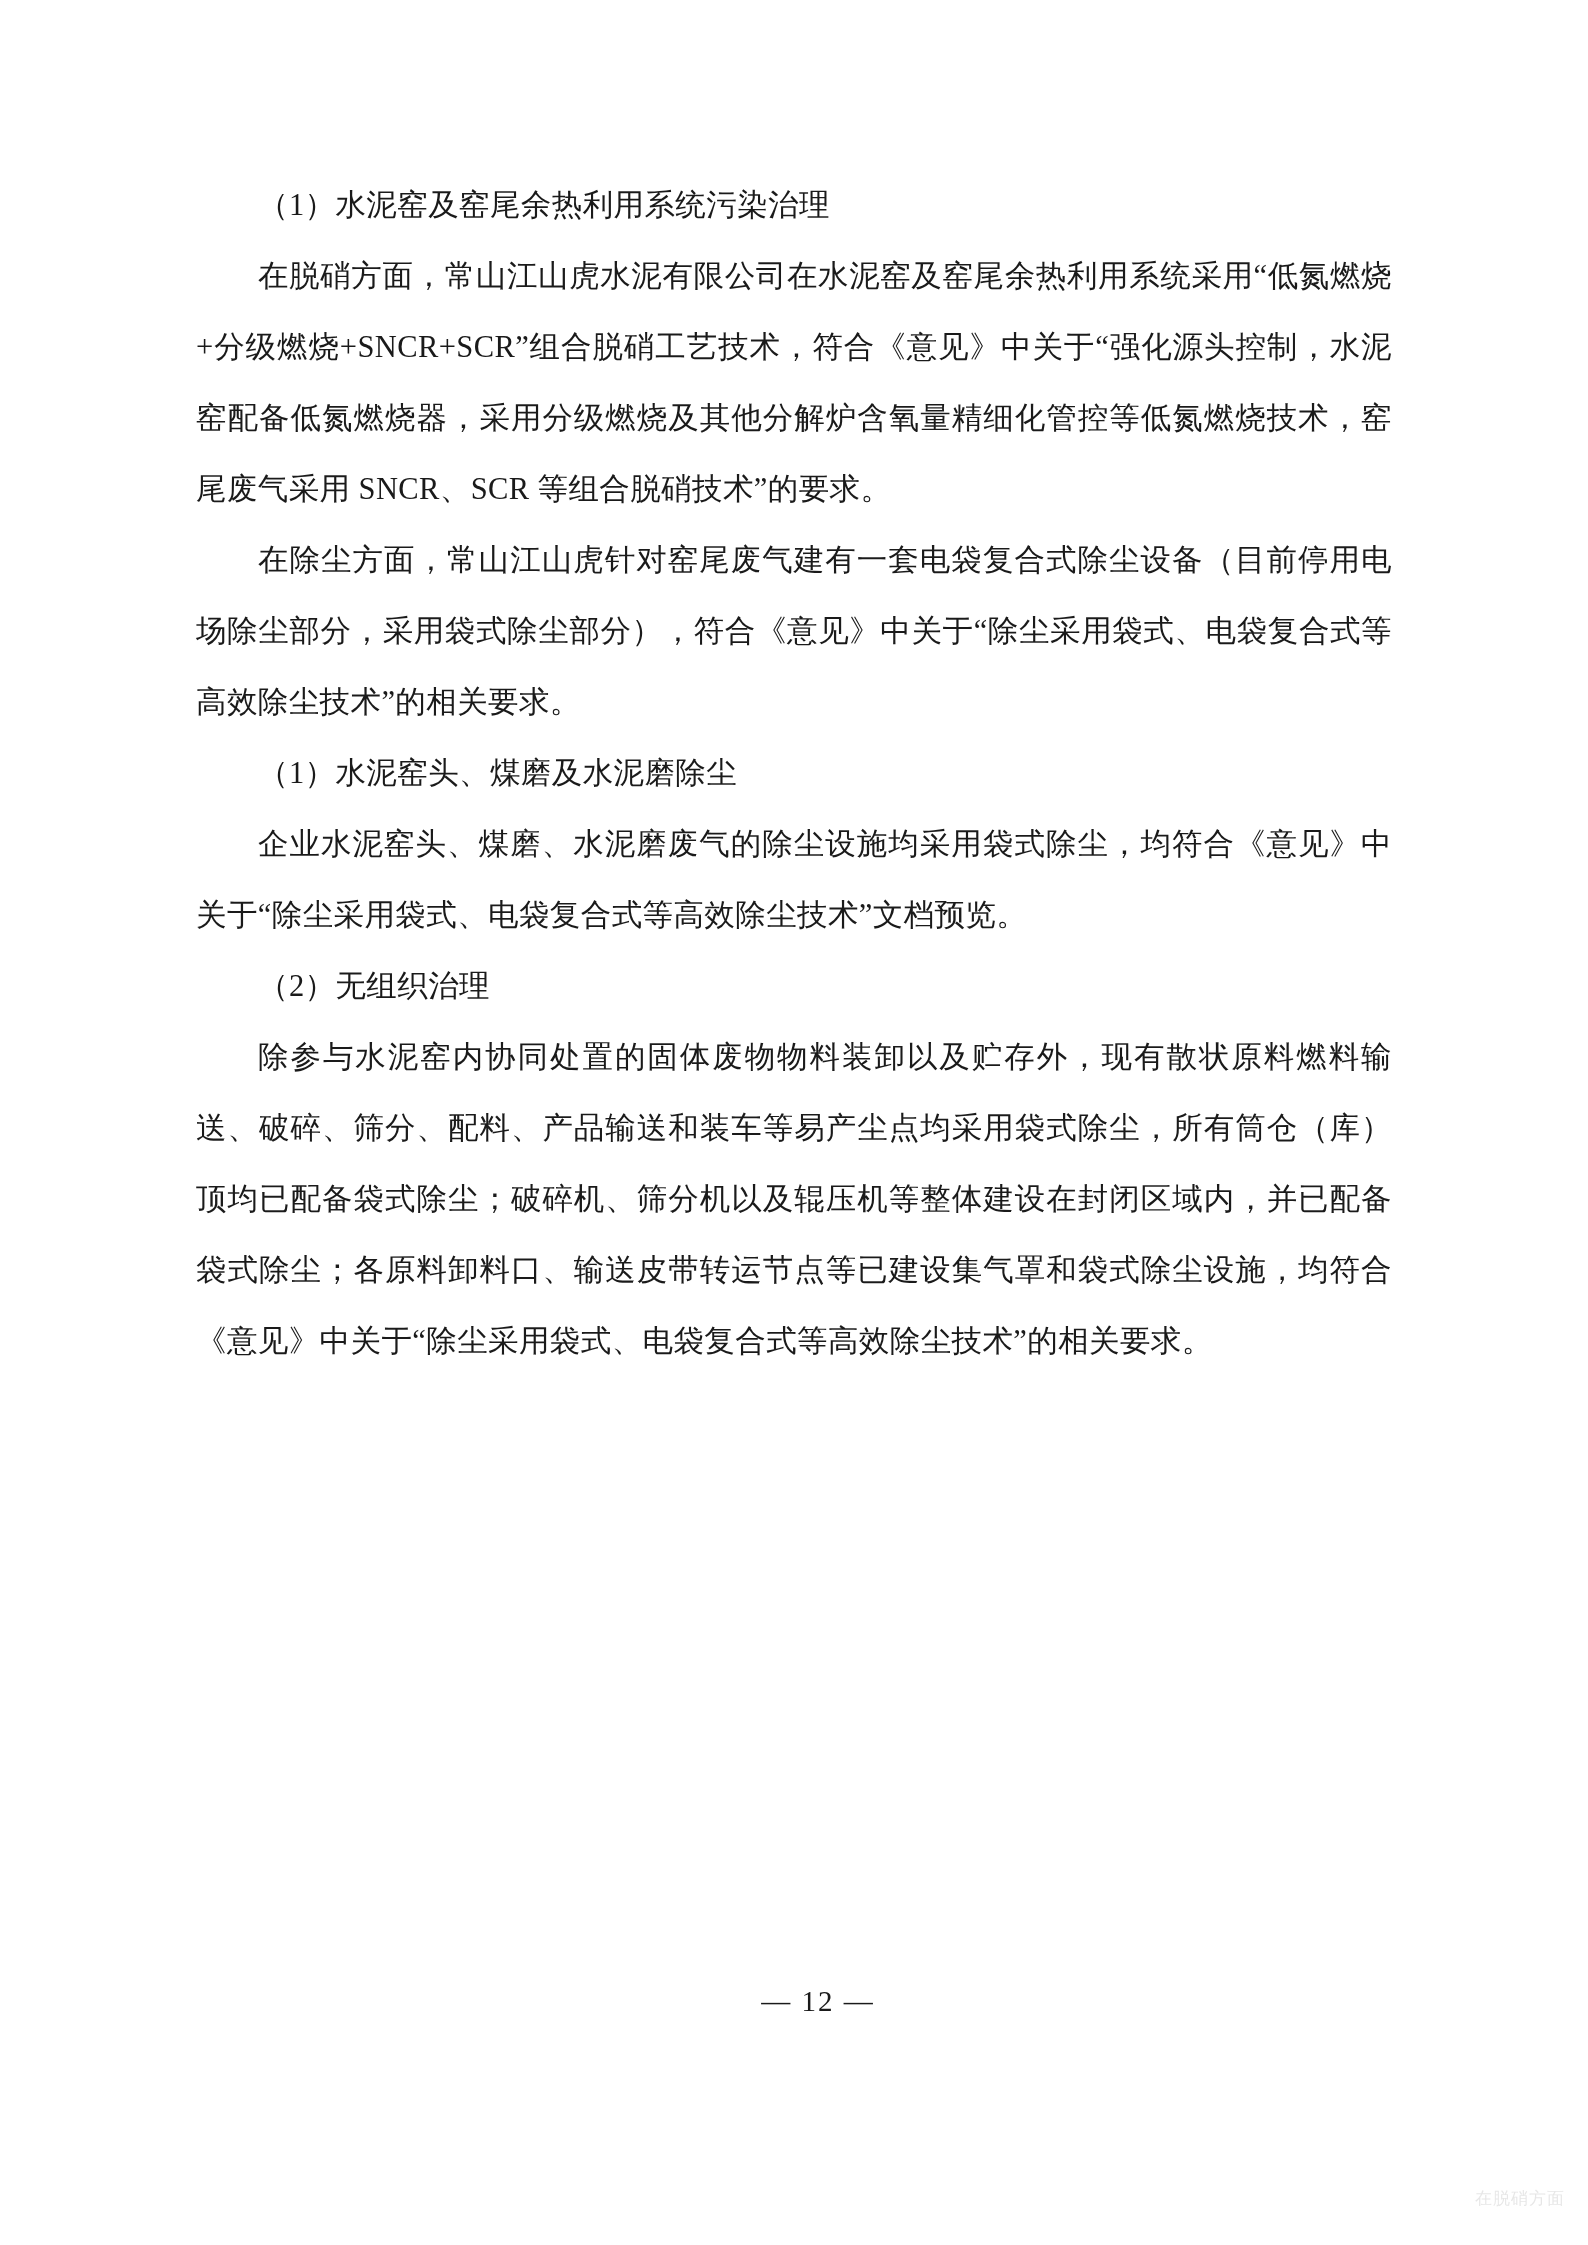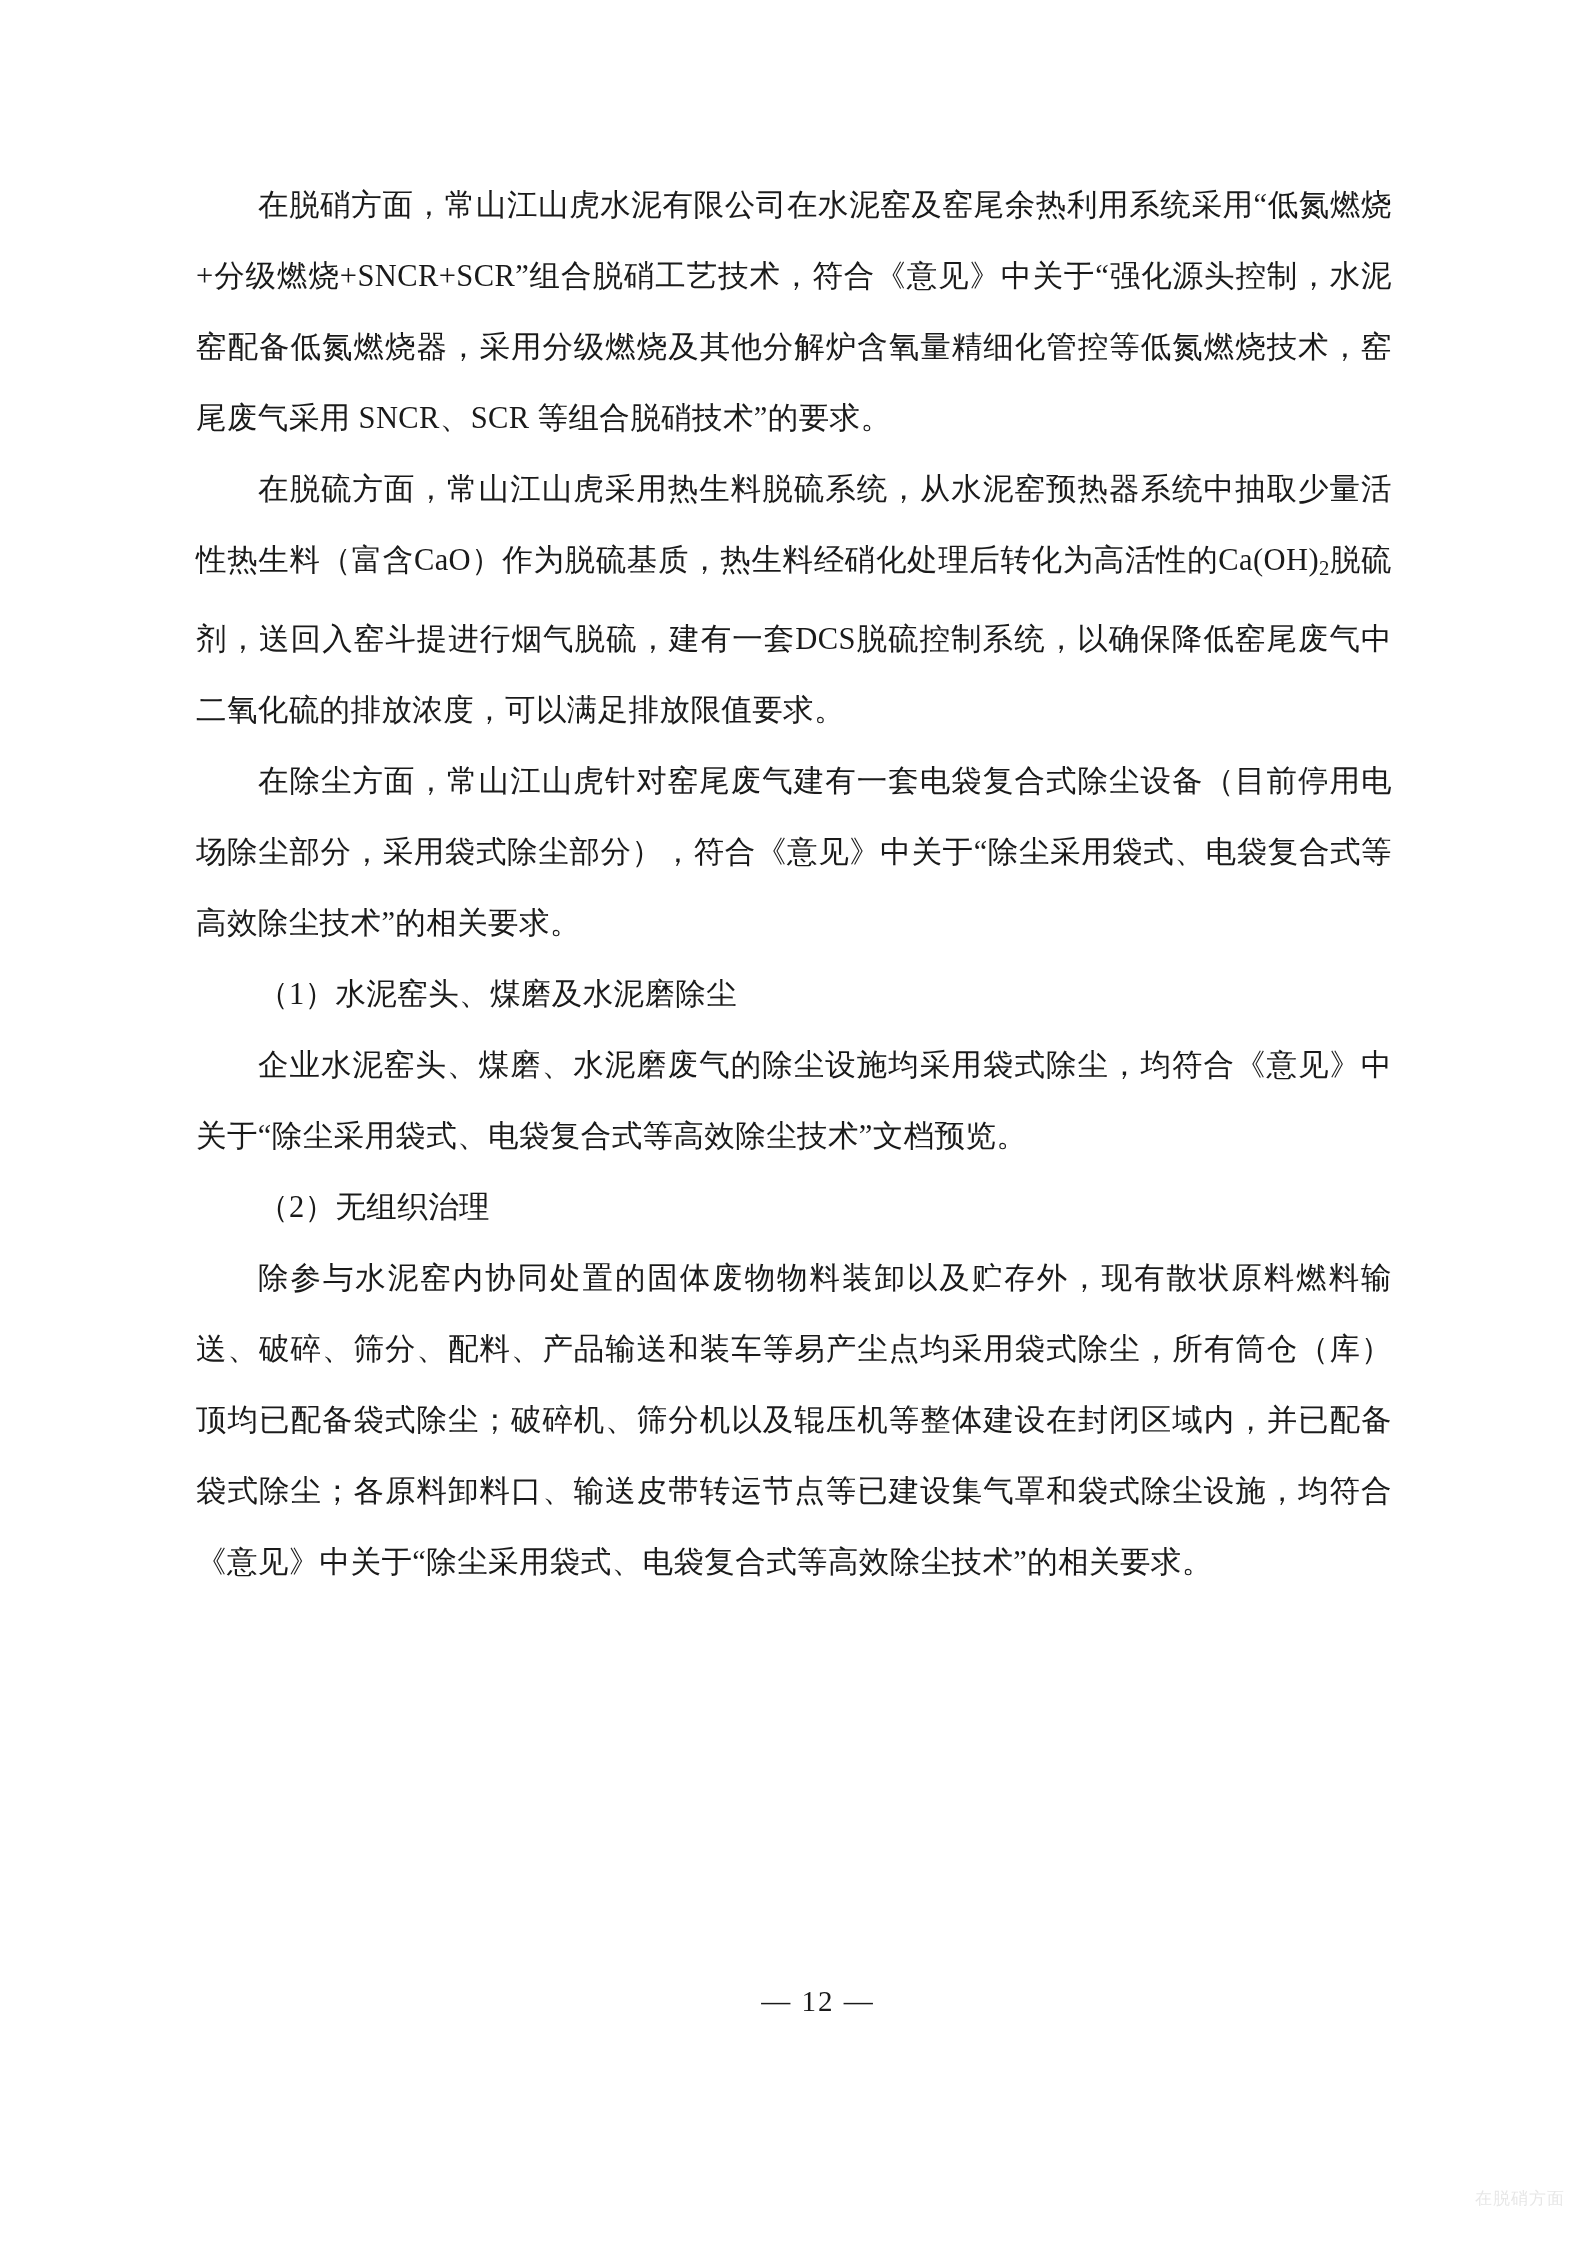--- a/index.html
+++ b/index.html
@@ -72,6 +72,7 @@
 <div class="page">
   <div class="content">
 
+    <p class="indent">（1）水泥窑及窑尾余热利用系统污染治理</p>
 
     <p class="indent">在脱硝方面，常山江山虎水泥有限公司在水泥窑及窑尾余热利用系统采用“低氮燃烧+分级燃烧+SNCR+SCR”组合脱硝工艺技术，符合《意见》中关于“强化源头控制，水泥窑配备低氮燃烧器，采用分级燃烧及其他分解炉含氧量精细化管控等低氮燃烧技术，窑尾废气采用 SNCR、SCR 等组合脱硝技术”的要求。</p>
 

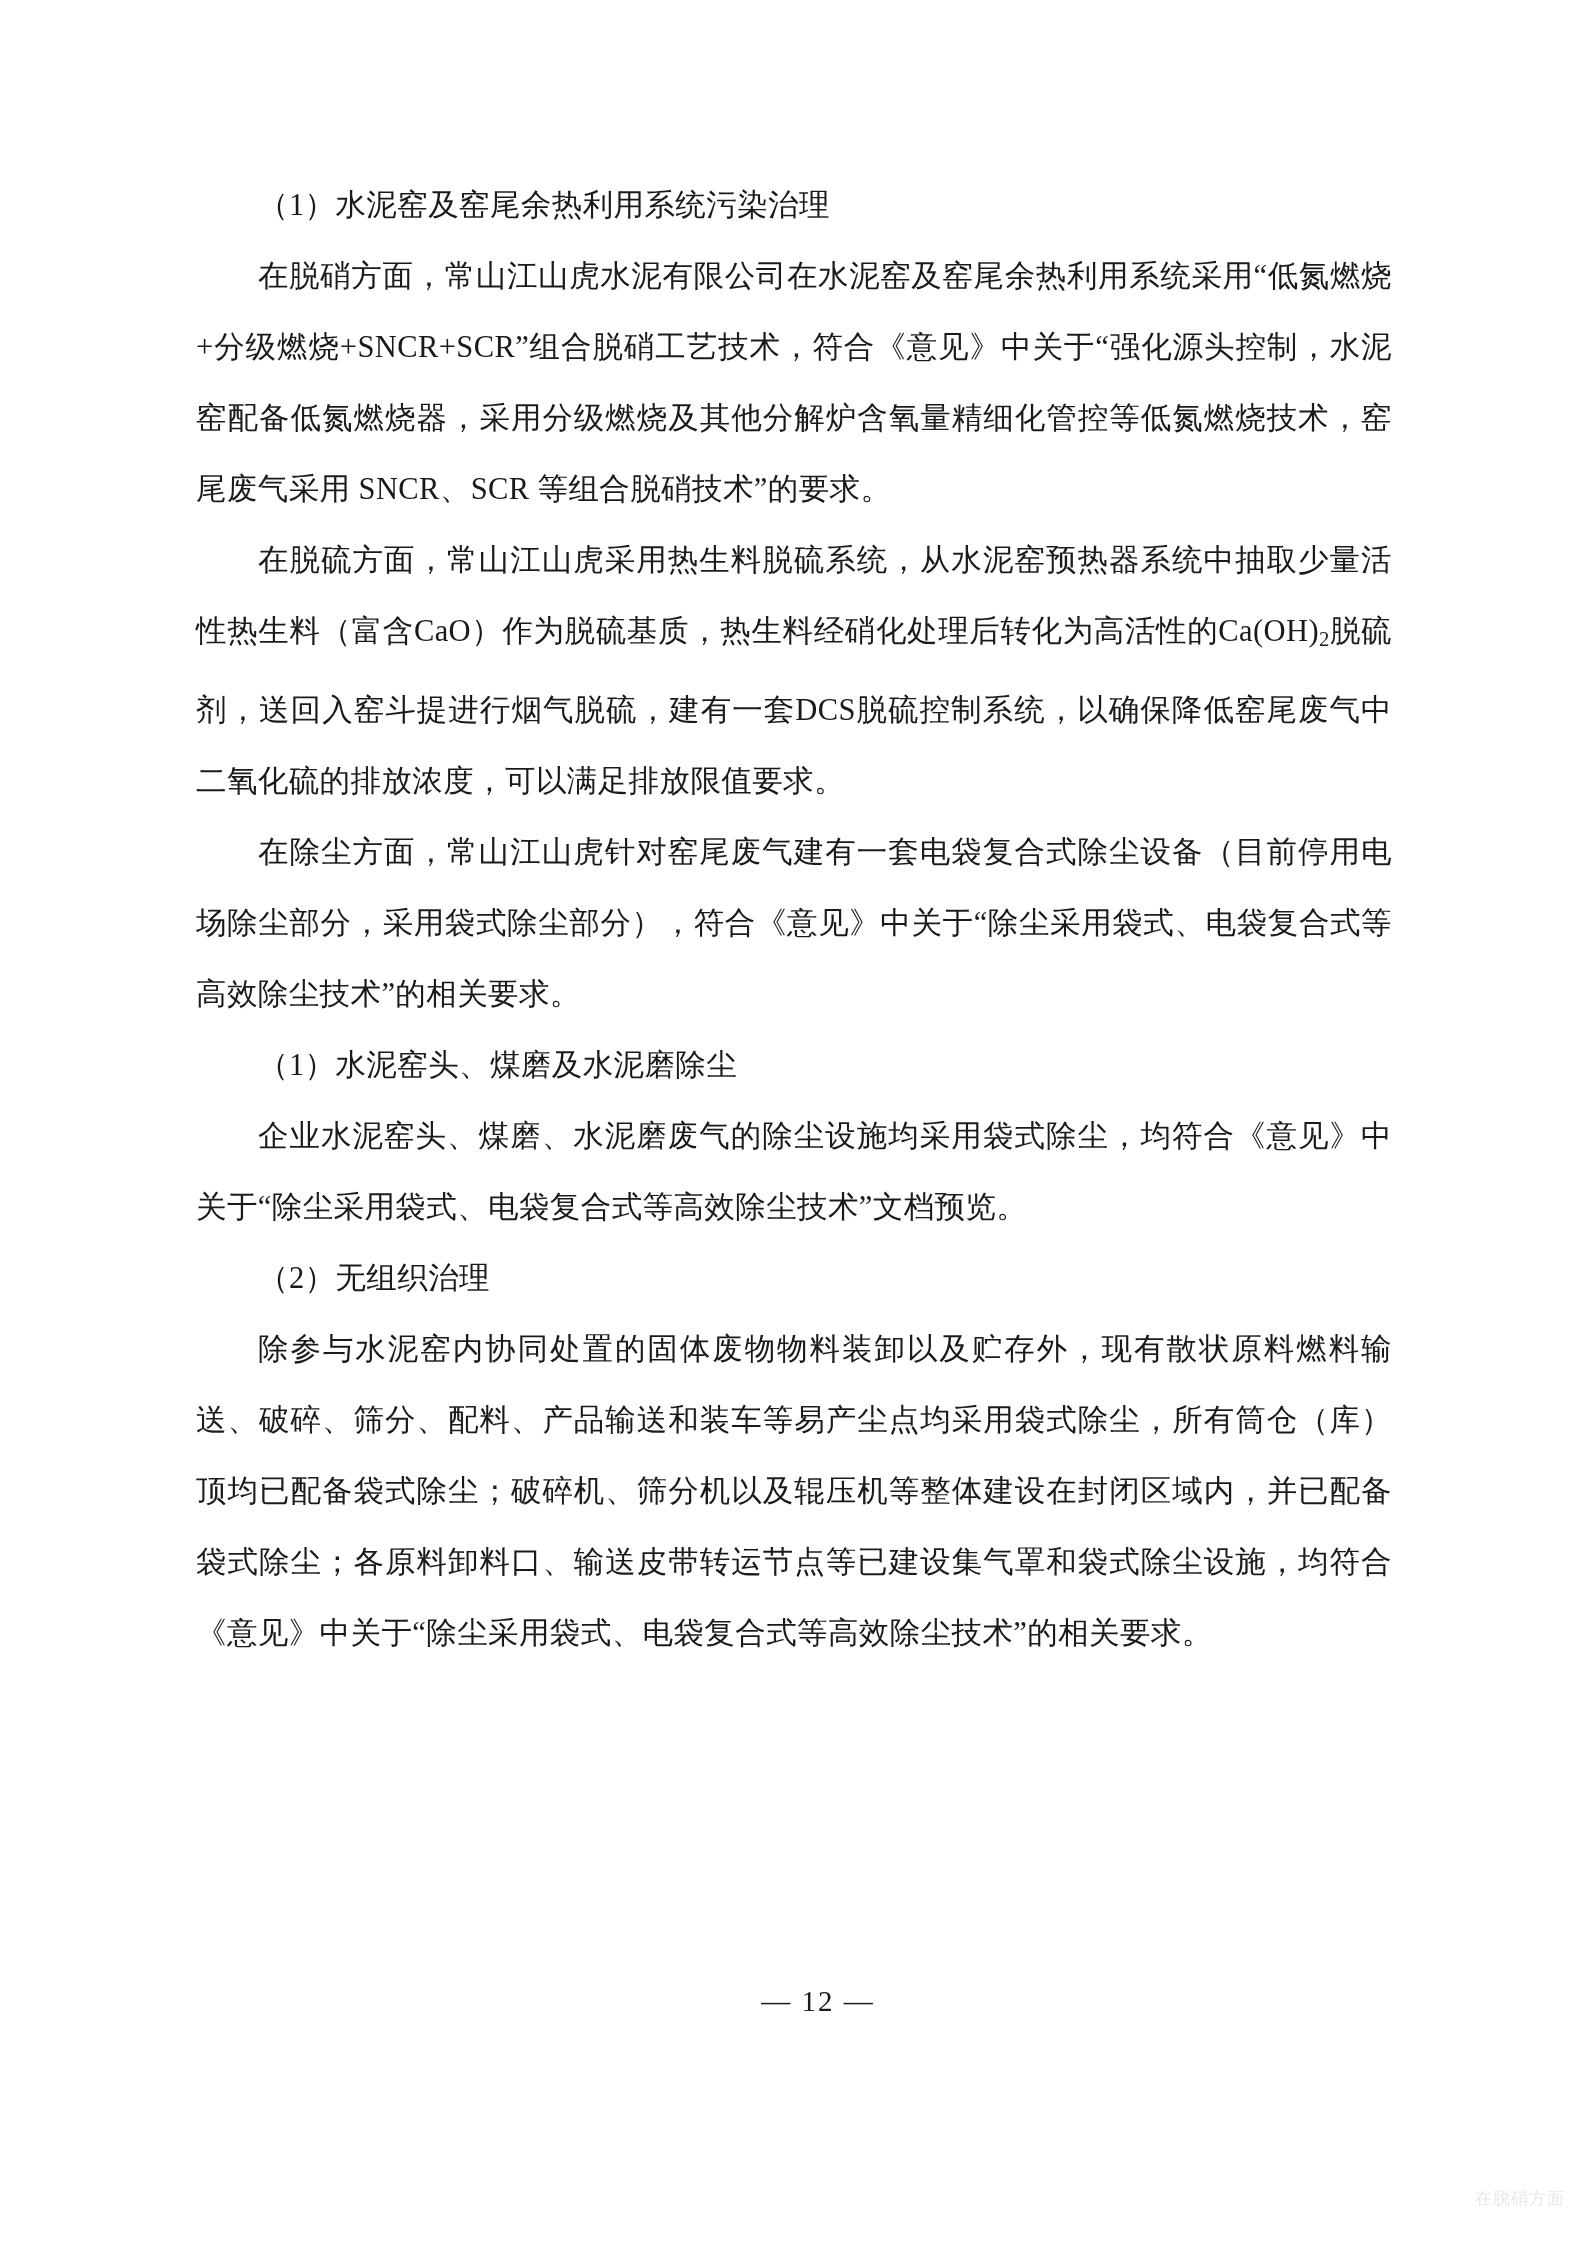--- a/index.html
+++ b/index.html
@@ -76,7 +76,6 @@
 
     <p class="indent">在脱硝方面，常山江山虎水泥有限公司在水泥窑及窑尾余热利用系统采用“低氮燃烧+分级燃烧+SNCR+SCR”组合脱硝工艺技术，符合《意见》中关于“强化源头控制，水泥窑配备低氮燃烧器，采用分级燃烧及其他分解炉含氧量精细化管控等低氮燃烧技术，窑尾废气采用 SNCR、SCR 等组合脱硝技术”的要求。</p>
 
-    <p class="indent"><span>在脱硫方面，常山江山虎采用热生料脱硫系统，从水泥窑预热器系统中抽取少量活性热生料（富含CaO）作为脱硫基质，热生料经硝化处理后转化为高活性的Ca(OH)</span><sub>2</sub><span>脱硫剂，送回入窑斗提进行烟气脱硫，建有一套DCS脱硫控制系统，以确保降低窑尾废气中二氧化硫的排放浓度，可以满足排放限值要求。</span></p>
 
     <p class="indent">在除尘方面，常山江山虎针对窑尾废气建有一套电袋复合式除尘设备（目前停用电场除尘部分，采用袋式除尘部分），符合《意见》中关于“除尘采用袋式、电袋复合式等高效除尘技术”的相关要求。</p>
 

